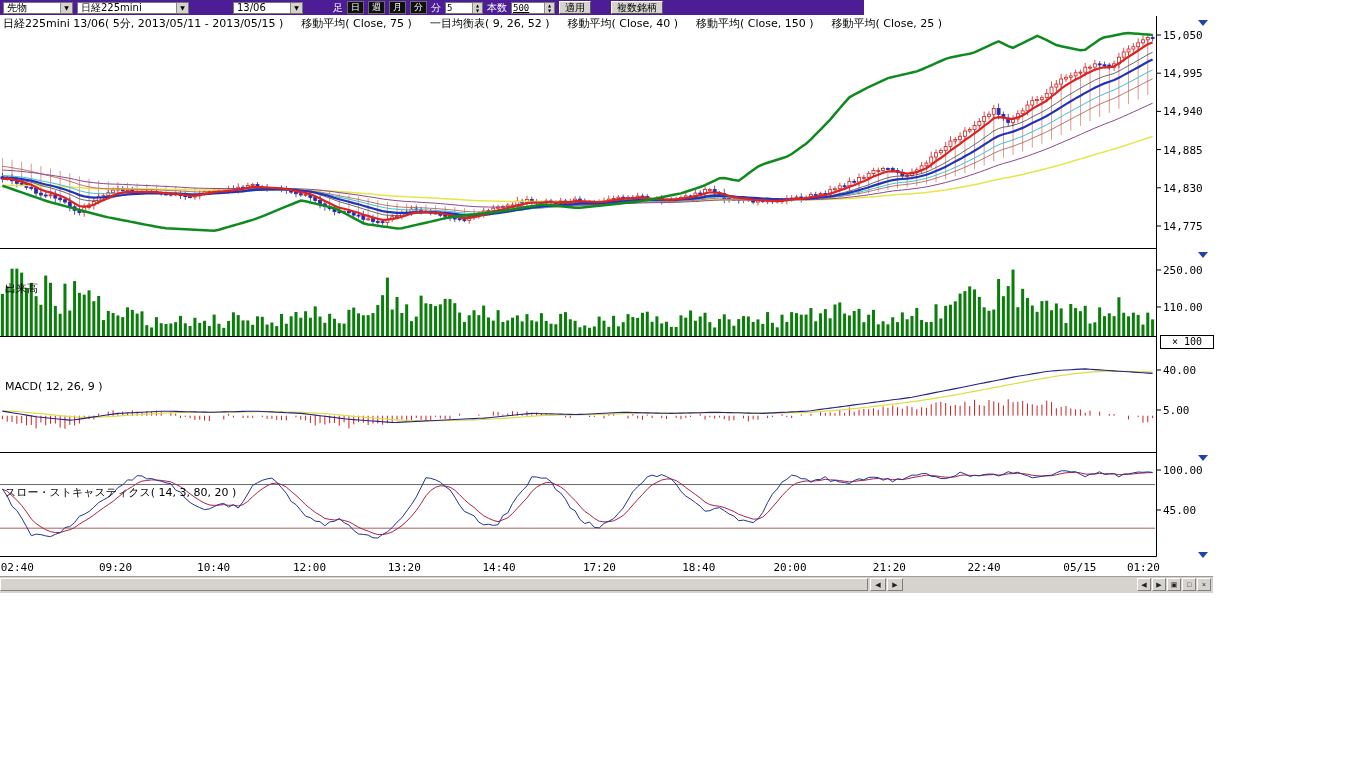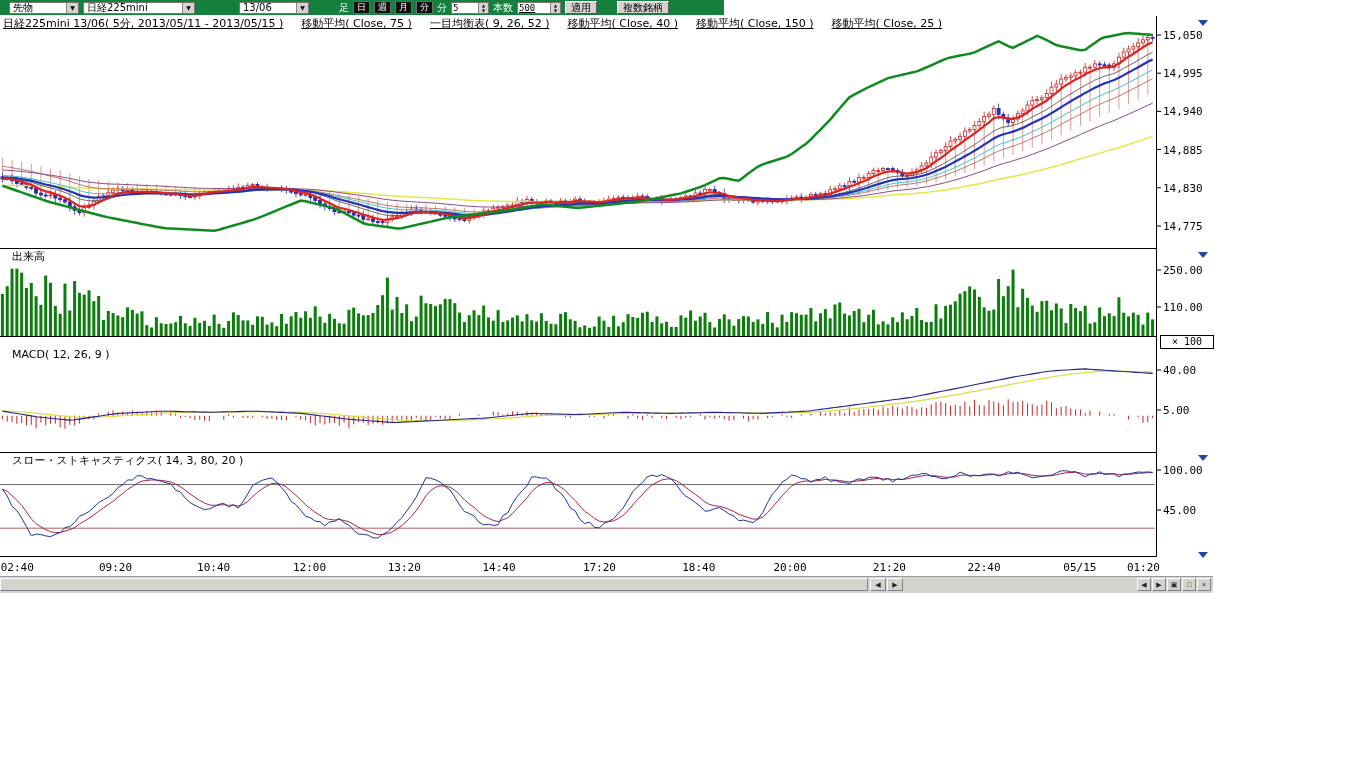--- a/index.html
+++ b/index.html
@@ -7,8 +7,8 @@
        font-family:"DejaVu Sans","Liberation Sans",sans-serif;}
   #chart{position:absolute;left:0;top:0;z-index:1;}
   
-  .toolbar{position:absolute;left:0;top:0;width:724px;height:15px;background:#15803d;z-index:3;
-           display:flex;align-items:center;gap:4px;padding:0 0 0 9px;box-sizing:border-box;
+  .toolbar{position:absolute;left:0;top:0;width:864px;height:15px;background:#4c1d95;z-index:3;
+           display:flex;align-items:center;gap:4px;padding:0 0 0 3px;box-sizing:border-box;
            font-size:10px;color:#fff;}
   .tb-select{background:#fff;color:#000;height:12px;display:flex;align-items:center;
              justify-content:space-between;border:1px solid #777;font-size:10px;line-height:11px;

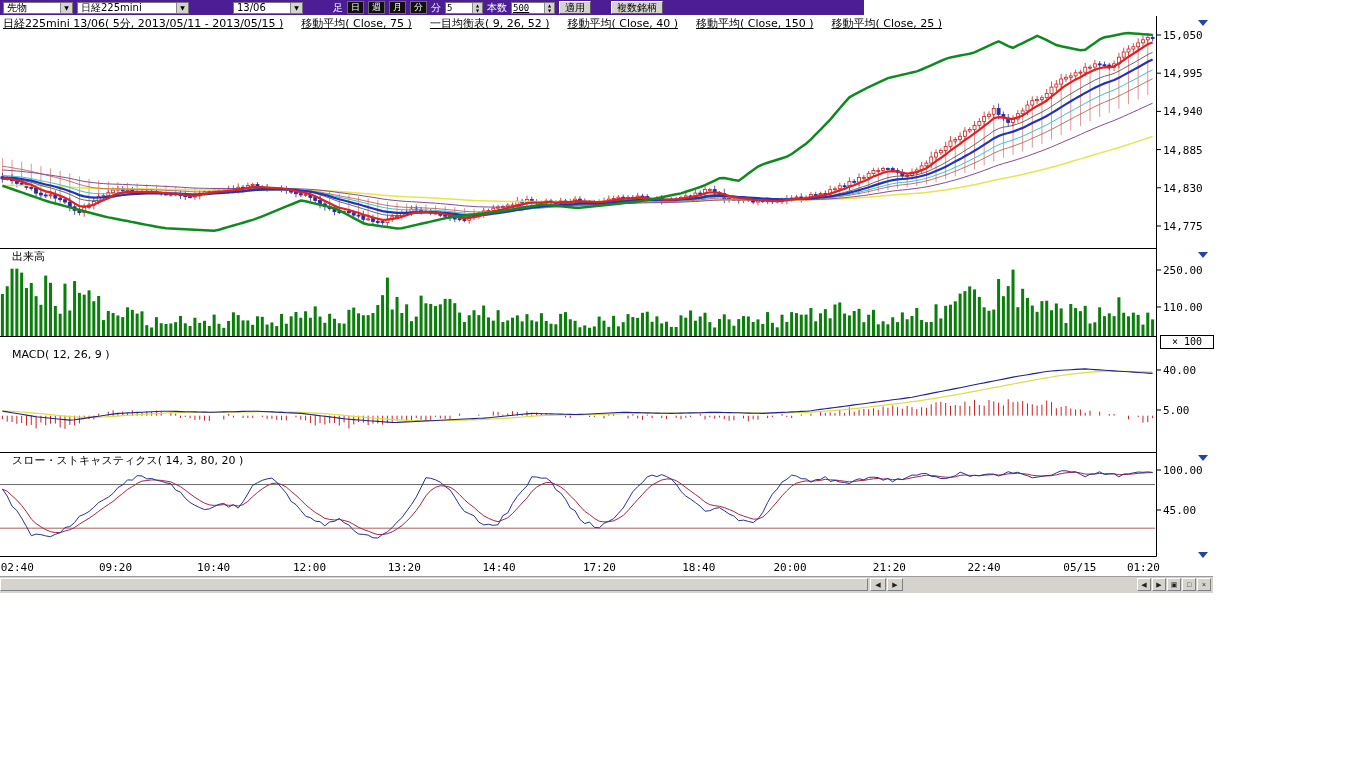--- a/index.html
+++ b/index.html
@@ -29,7 +29,7 @@
           font-size:10px;height:13px;line-height:11px;padding:0 5px;}
   .gap2{margin-left:16px;}
   
-  .legend{position:absolute;left:3px;font-size:11px;line-height:13px;color:#000;z-index:2;white-space:nowrap;text-decoration:underline;}
+  .legend{position:absolute;left:3px;font-size:11px;line-height:13px;color:#000;z-index:2;white-space:nowrap;}
   .legend span{margin-right:18px;}
   .r1{top:17px;}.r2{top:31px;}
   .ptitle{position:absolute;left:12px;font-size:11px;color:#000;z-index:2;}

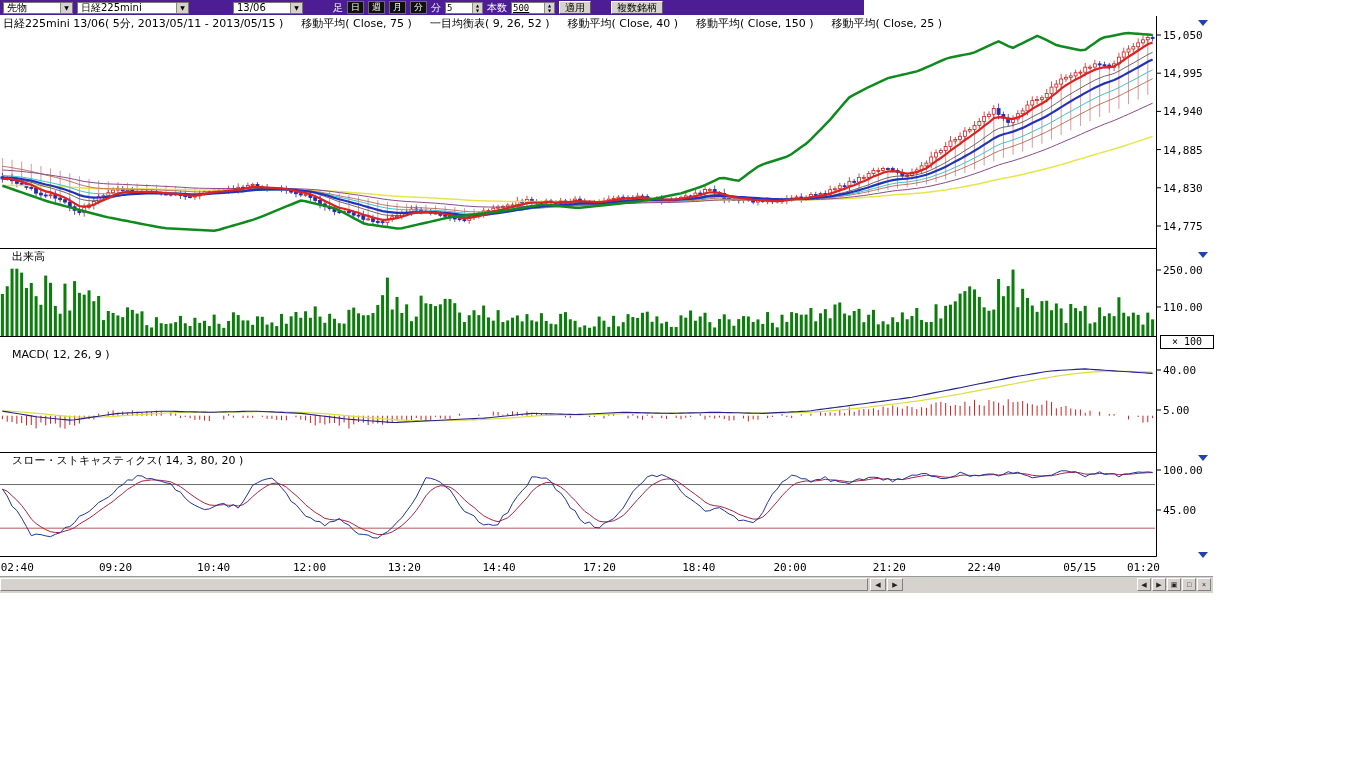--- a/index.html
+++ b/index.html
@@ -32,7 +32,7 @@
   .legend{position:absolute;left:3px;font-size:11px;line-height:13px;color:#000;z-index:2;white-space:nowrap;}
   .legend span{margin-right:18px;}
   .r1{top:17px;}.r2{top:31px;}
-  .ptitle{position:absolute;left:12px;font-size:11px;color:#000;z-index:2;}
+  .ptitle{position:absolute;left:5px;font-size:11px;color:#000;z-index:2;margin-top:32px;}
   #vol-title{top:249px;}#macd-title{top:348px;text-align:center;}#stoch-title{top:453px;}
   .badge{position:absolute;left:1160px;top:335px;border:1px solid #000;background:#fff;
          font-size:10px;line-height:12px;height:12px;padding:0 11px;z-index:2;

